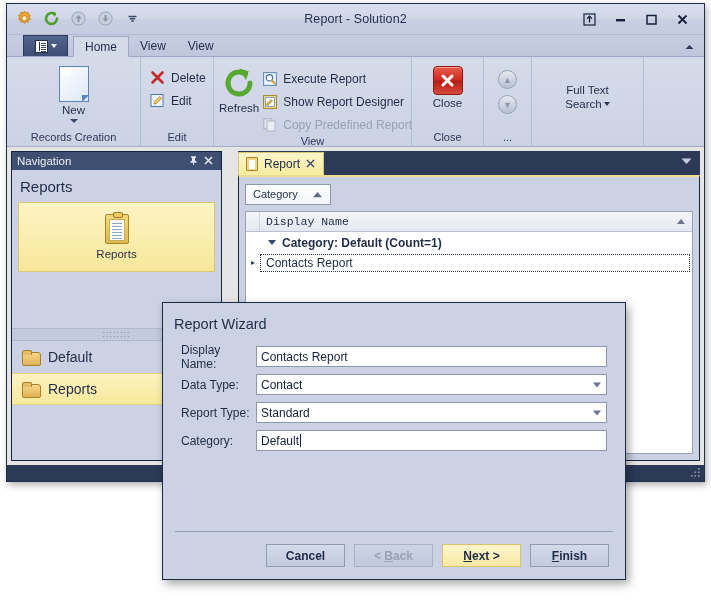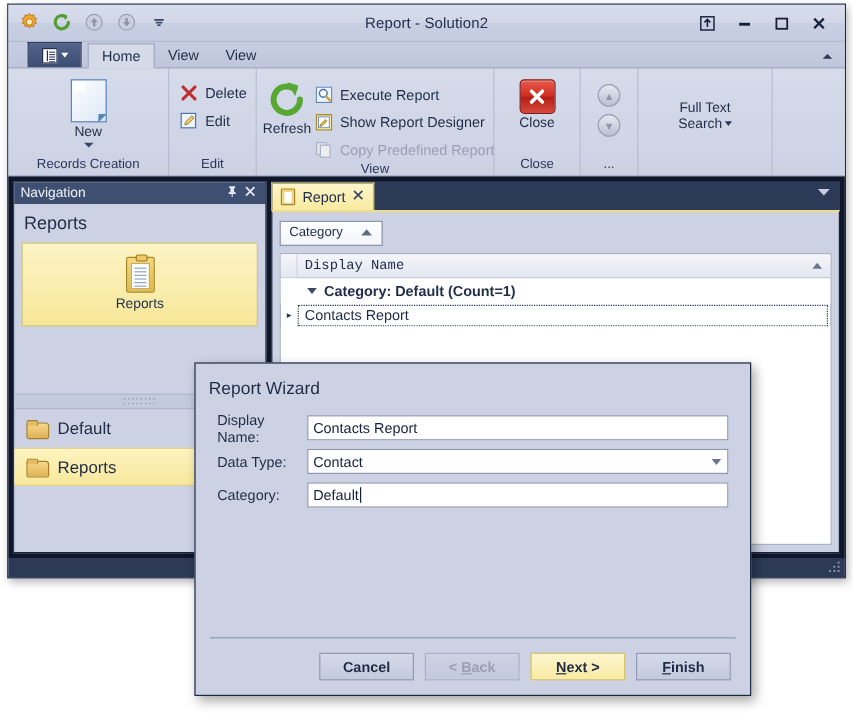--- a/index.html
+++ b/index.html
@@ -136,7 +136,7 @@
   .mini-caret { display:inline-block; width:0;height:0;border-left:3px solid transparent;border-right:3px solid transparent;border-top:4px solid #2b3857; vertical-align: 2px; margin-left: 2px;}
 
   
-  .workspace { flex: 1; display: flex; background: #0f172a; padding: 4px; gap: 4px; min-height: 0; }
+  .workspace { flex: 1; display: flex; background: #e5e5e5; padding: 4px; gap: 16px; min-height: 0; }
 
   
   .navpanel { width: 211px; display: flex; flex-direction: column; background: #ccd2e4;

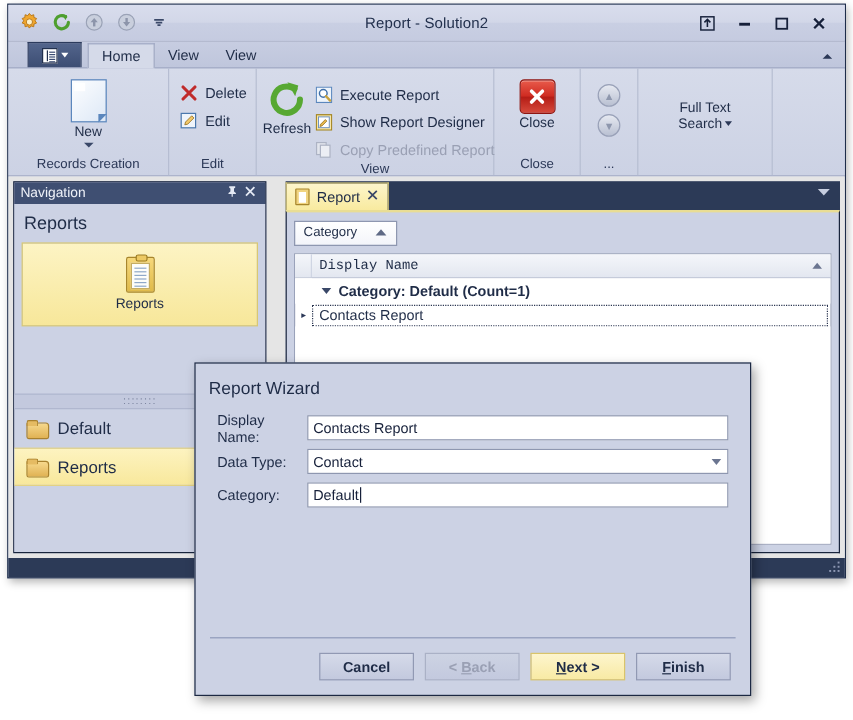--- a/index.html
+++ b/index.html
@@ -611,6 +611,13 @@
         </div>
       </div>
       <div class="frow">
+        <span class="flabel">Report Type:</span>
+        <div class="finput">
+          <span>Standard</span>
+          <span class="combo-arrow"></span>
+        </div>
+      </div>
+      <div class="frow">
         <span class="flabel">Category:</span>
         <div class="finput">
           <span>Default</span>

